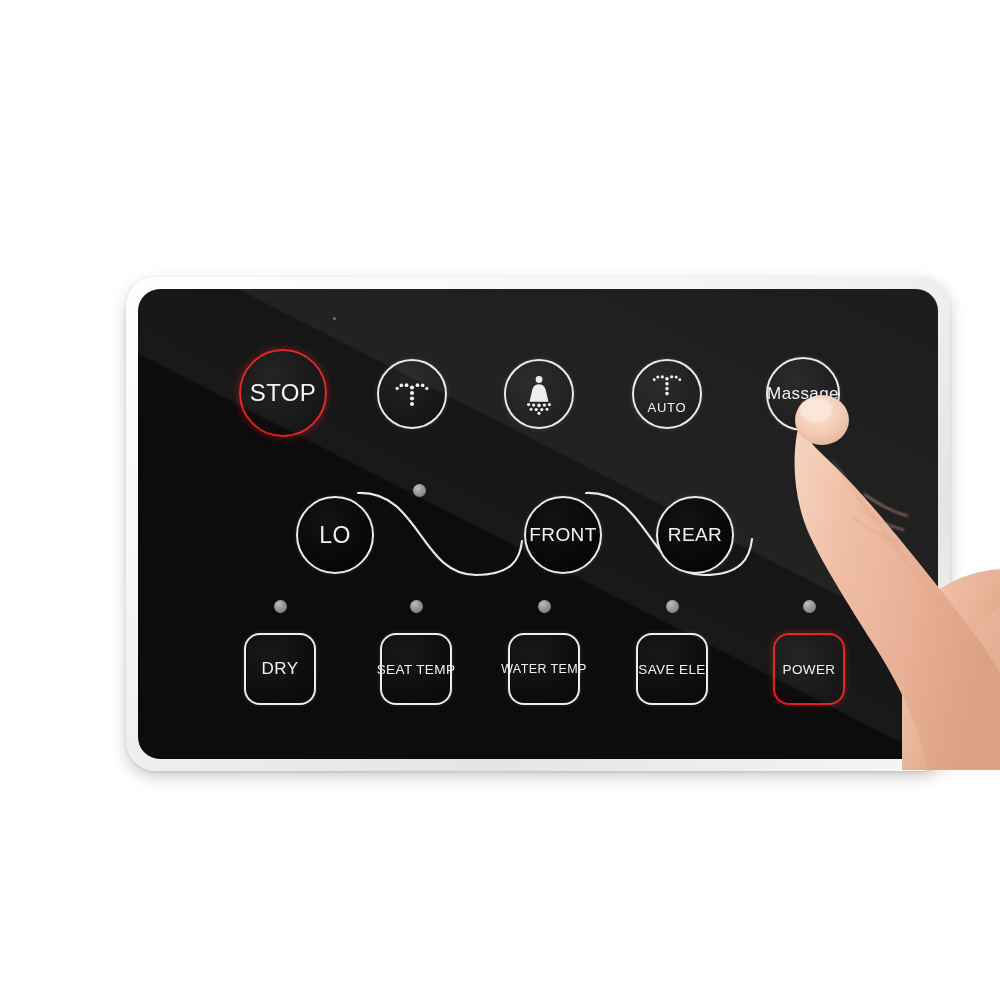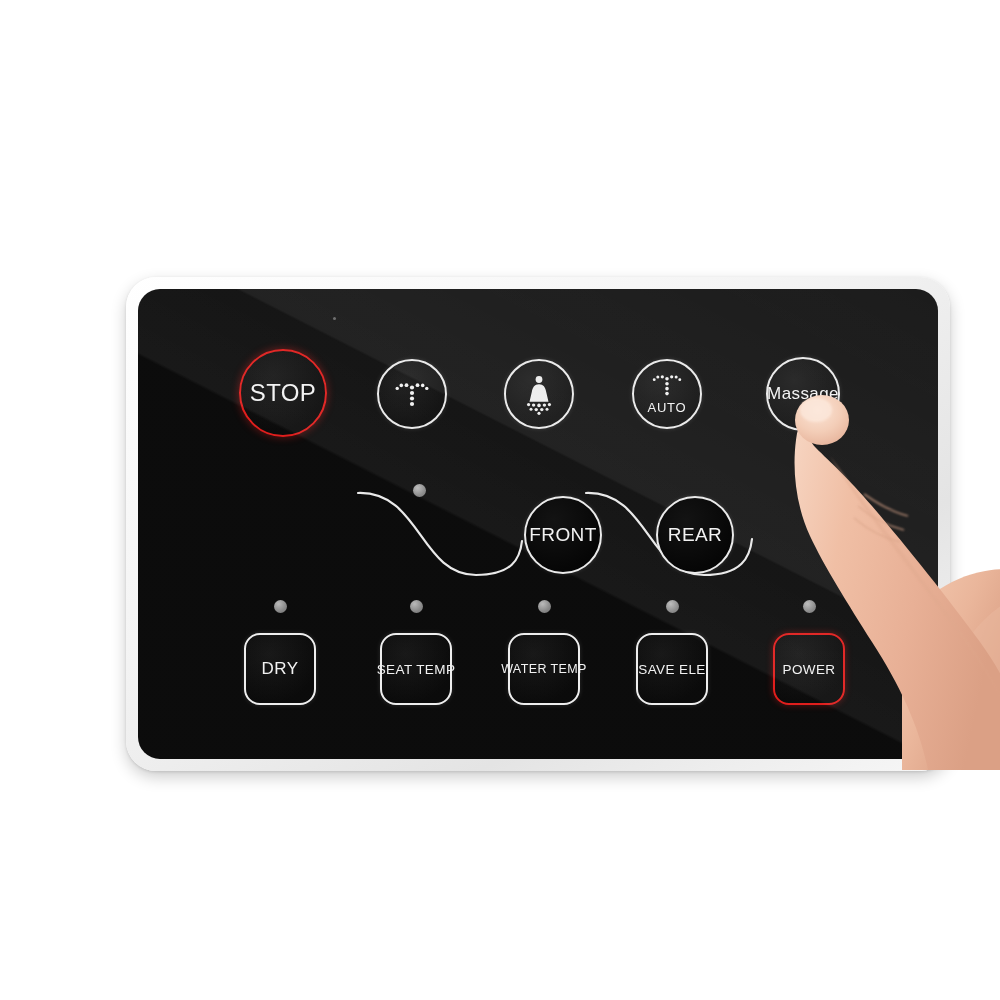--- a/index.html
+++ b/index.html
@@ -199,6 +199,9 @@
       <path d="M34 14 C 96 12, 96 96, 152 96 C 188 96, 196 80, 198 62" stroke="#e9e9e9" stroke-width="2.2" fill="none" stroke-linecap="round"></path>
     </svg>
 
+    <div class="circ2" style="left:158px; top:207px; width:78px; height:78px;">
+      <span class="lbl circ2-lbl">LO</span>
+    </div>
 
 
     <svg class="swoosh" style="left:414px; top:190px;" width="220" height="110" viewBox="0 0 220 110">

